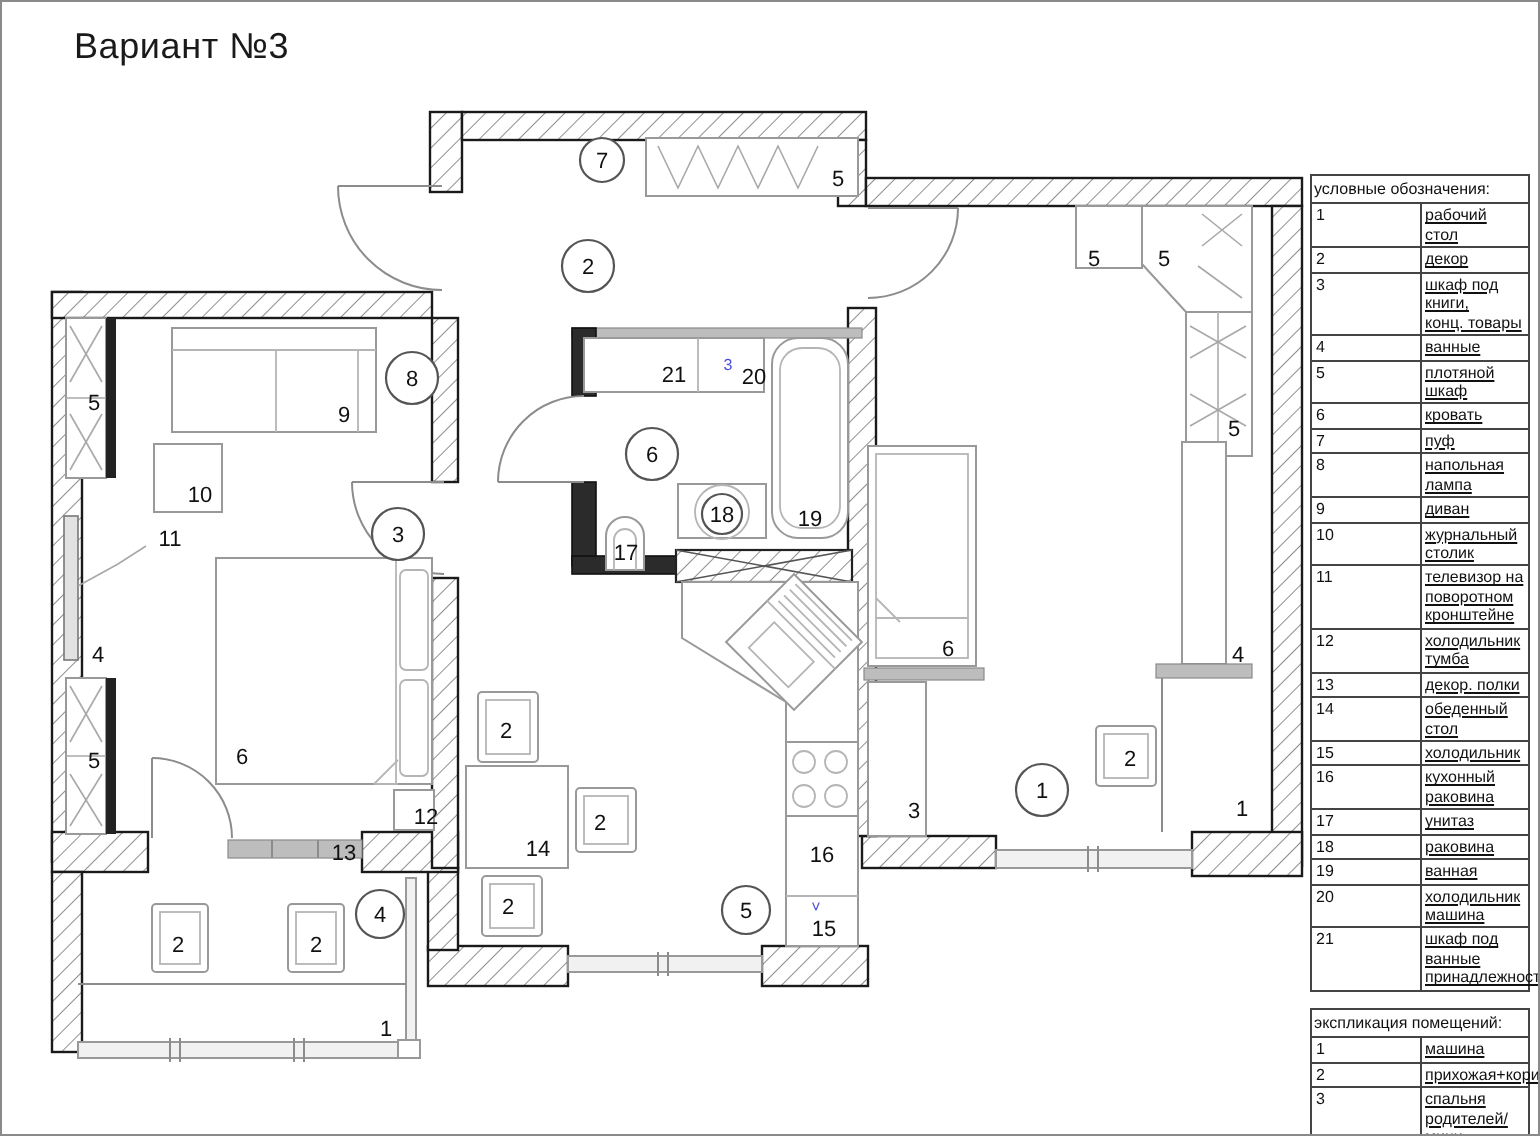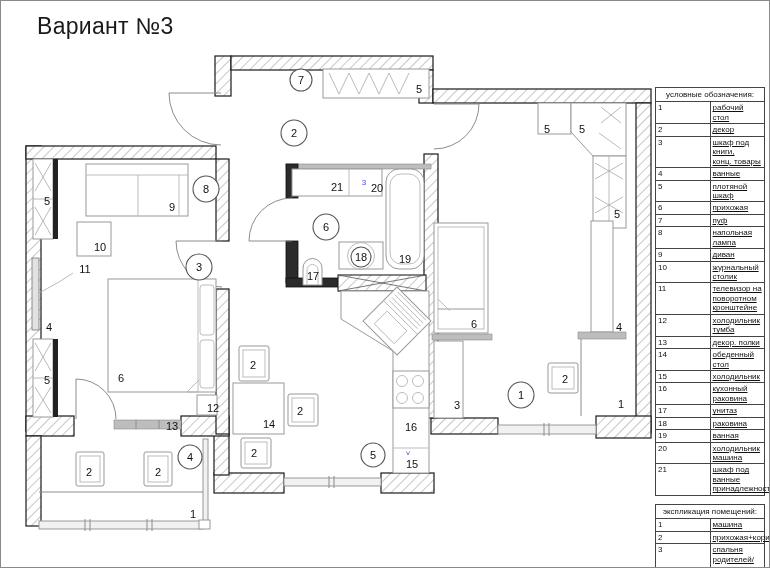--- a/index.html
+++ b/index.html
@@ -5,7 +5,7 @@
   html,body{margin:0;padding:0;background:#fff;}
   .page{position:relative;width:770px;height:568px;background:#fff;border:1px solid #8a8a8a;
         box-sizing:border-box;font-family:"Liberation Sans","DejaVu Sans",sans-serif;overflow:hidden;}
-  .title{position:absolute;left:36px;top:12px;font-size:23px;color:#1a1a1a;letter-spacing:.3px;}
+  .title{position:absolute;left:36px;top:12px;font-size:18px;color:#1a1a1a;letter-spacing:.3px;}
   svg.plan{position:absolute;left:0;top:0;}
   
   .wall{fill:url(#hatch);stroke:#1a1a1a;stroke-width:1.2;}

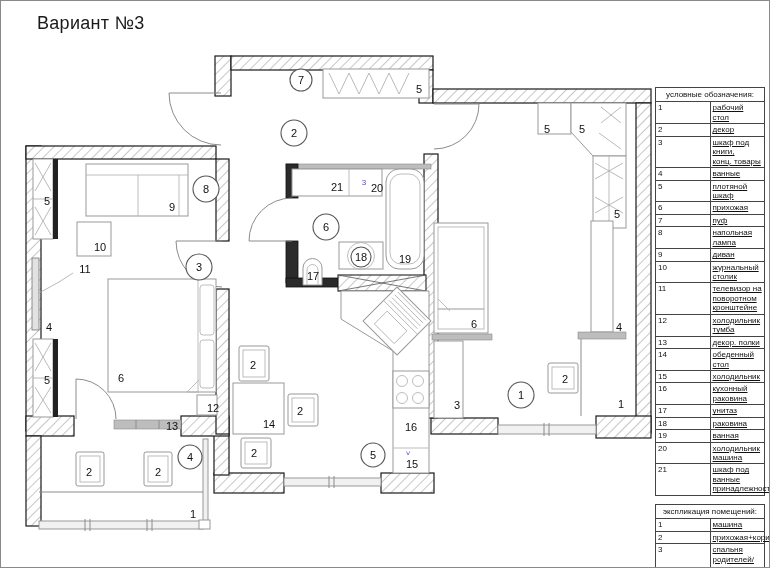--- a/index.html
+++ b/index.html
@@ -24,7 +24,7 @@
   .legend{position:absolute;left:654px;top:86px;width:110px;display:flex;flex-direction:column;gap:8px;}
   .legend table{border-collapse:collapse;width:100%;font-size:8px;color:#111;table-layout:fixed;}
   .legend th,.legend td{border:1px solid #444;padding:1px 2px;vertical-align:top;line-height:1.18;}
-  .legend th{font-weight:normal;text-align:center;padding:2px 1px;margin-top:19px;}
+  .legend th{font-weight:normal;text-align:left;padding:2px 1px;margin-top:19px;}
   .legend td.num{width:11px;text-align:left;padding-left:2px;}
   .legend td.lbl{white-space:pre-line;text-decoration:underline;}
 </style>

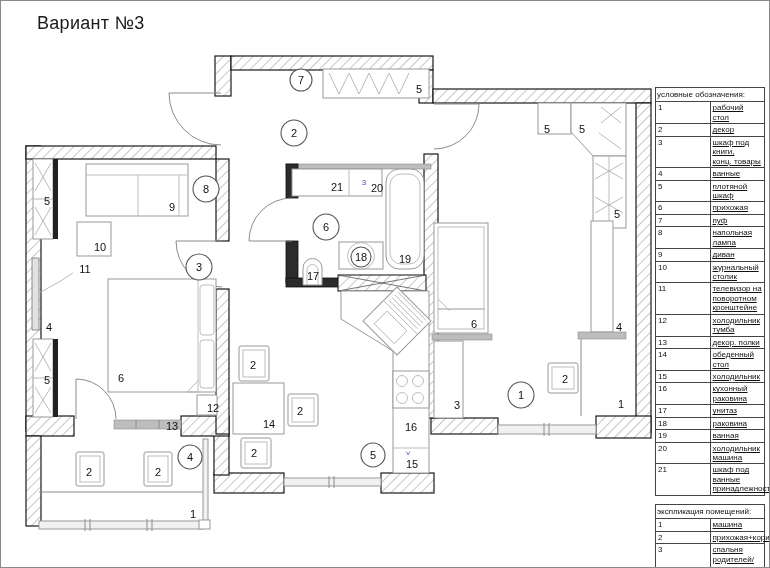--- a/index.html
+++ b/index.html
@@ -447,7 +447,7 @@
           </tr>
           <tr>
             <td class="num">6</td>
-            <td class="lbl">прихожая</td>
+            <td class="lbl">кровать</td>
           </tr>
           <tr>
             <td class="num">7</td>

